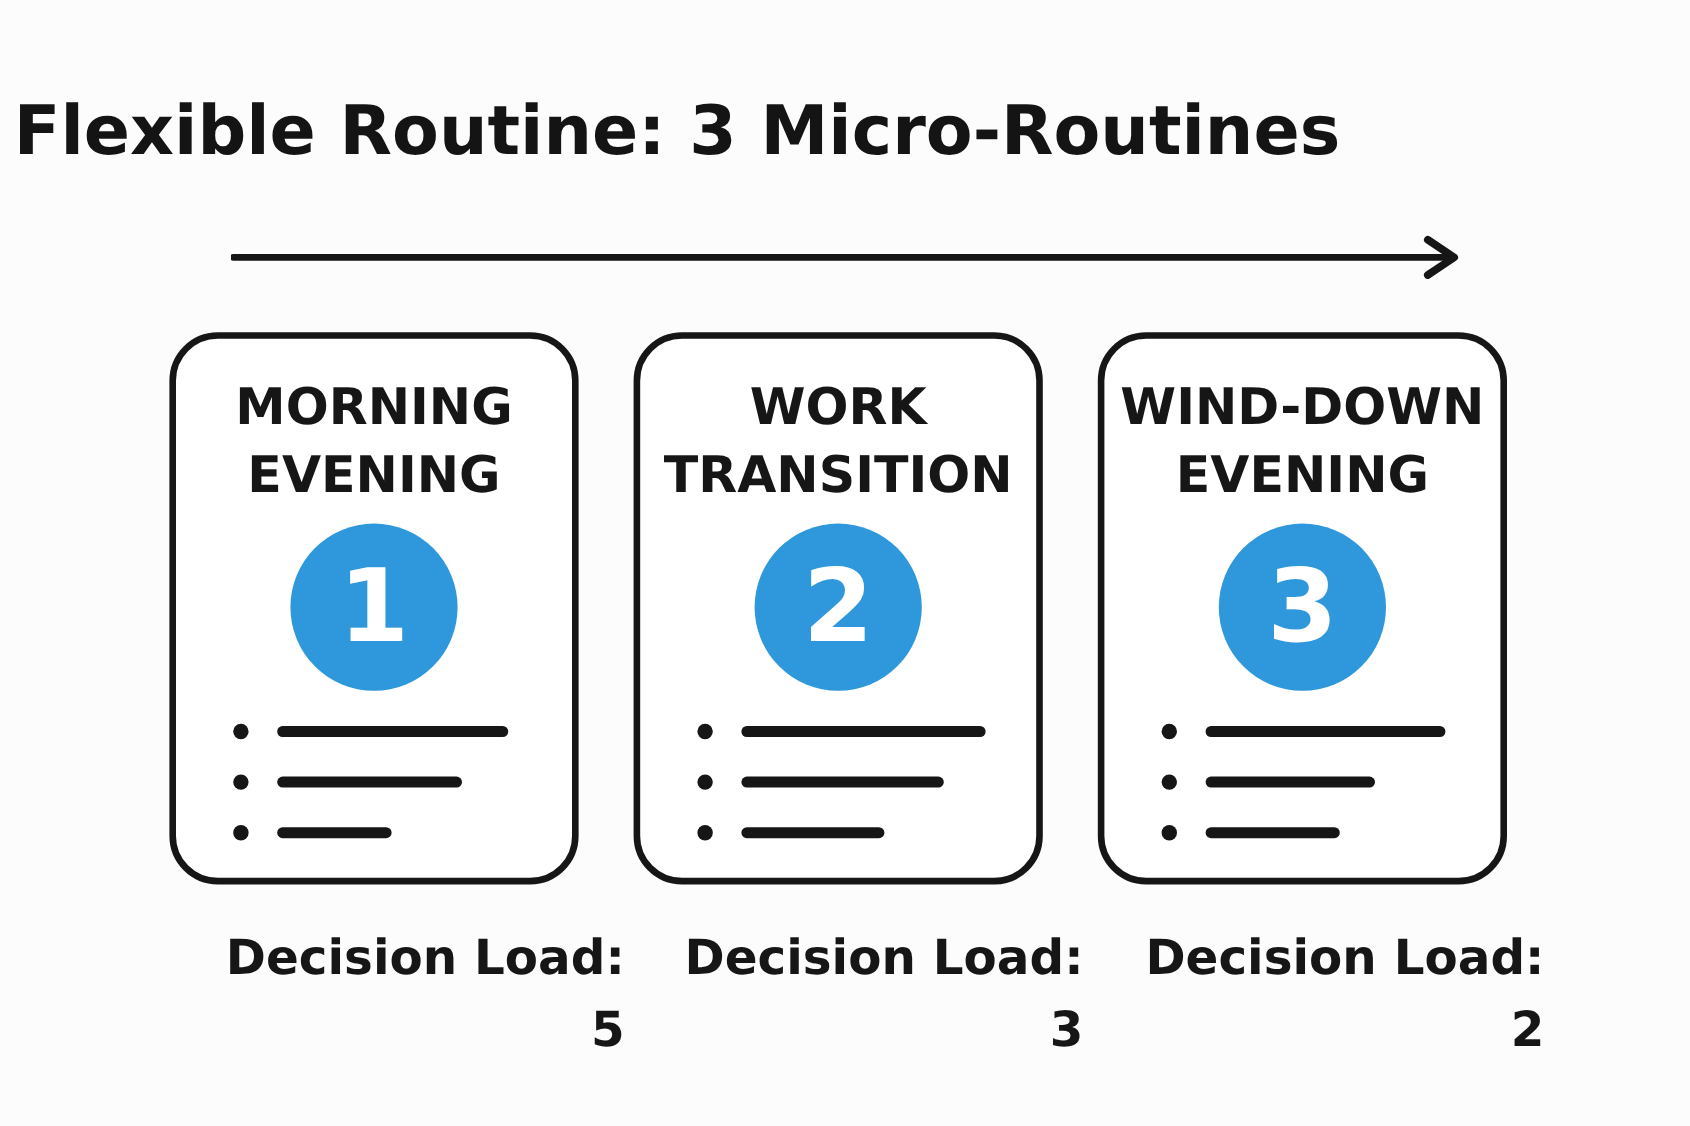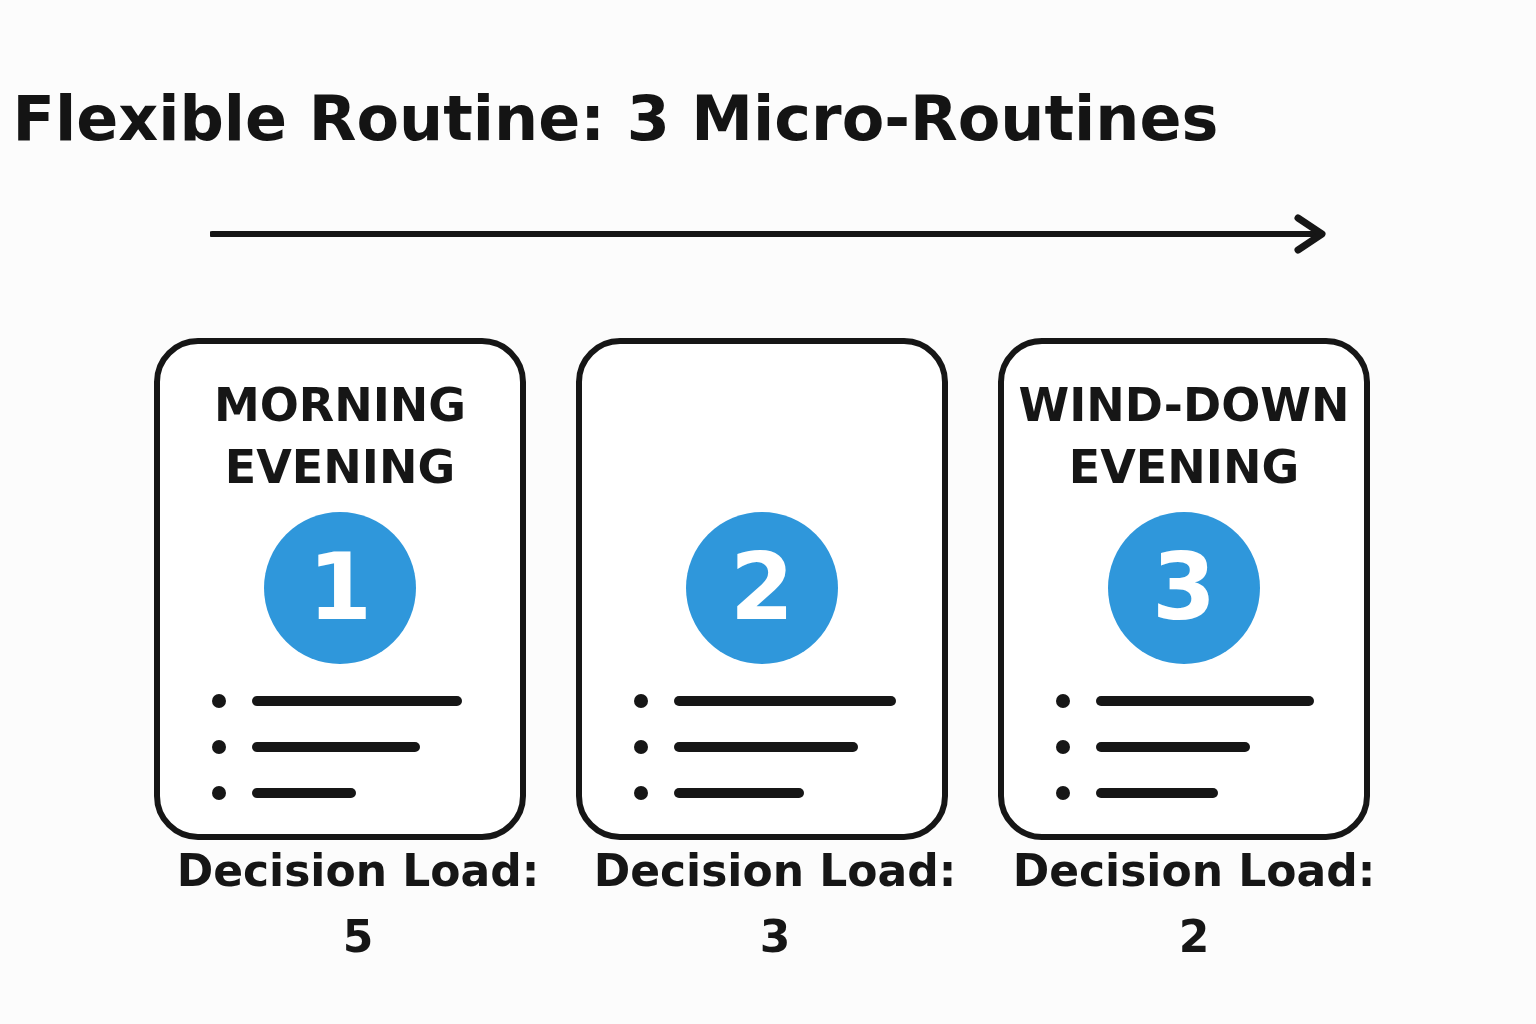--- a/index.html
+++ b/index.html
@@ -14,7 +14,7 @@
   .arrow { position: absolute; left: 210px; top: 212px; }
   .card {
     position: absolute; top: 302px; width: 372px; height: 502px;
-    border: 6px solid #161616; border-radius: 44px; box-sizing: border-box; background: #fff; margin-top: 36px;
+    border: 6px solid #161616; border-radius: 44px; box-sizing: border-box; background: #fff;
   }
   .card-title {
     position: absolute; top: 30px; left: 0; width: 100%; text-align: center;

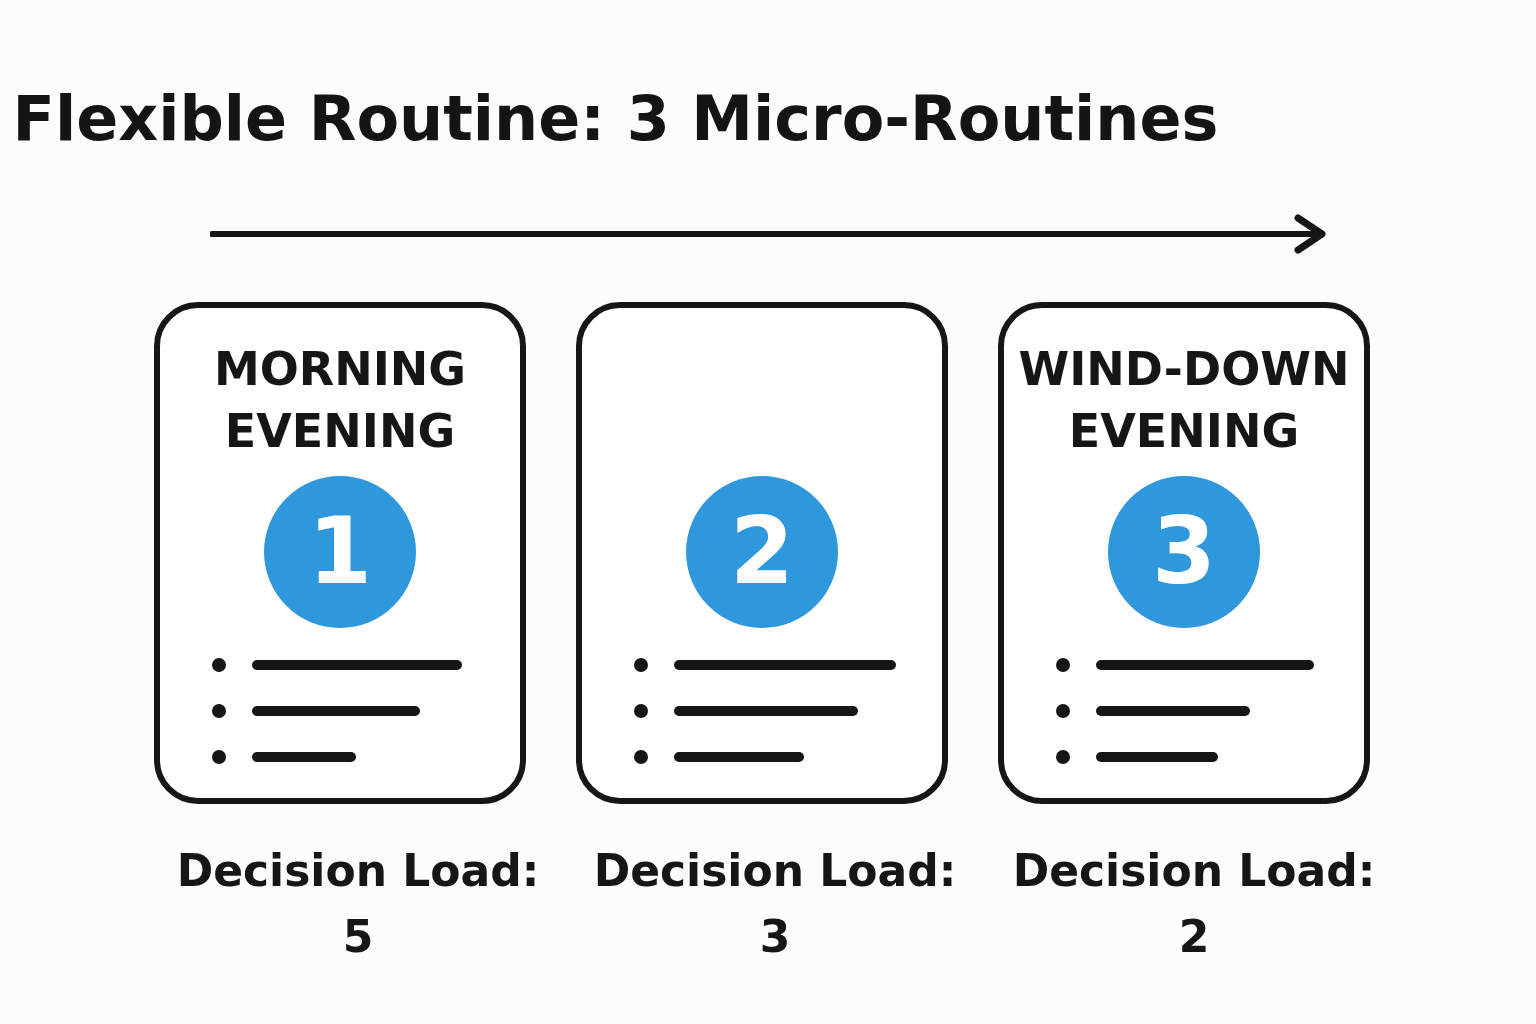--- a/index.html
+++ b/index.html
@@ -72,6 +72,7 @@
 
 <div class="card" style="left:576px">
   <div class="card-title">
+    <div>WORK</div>
   </div>
   <div class="badge">2</div>
   <div class="list">

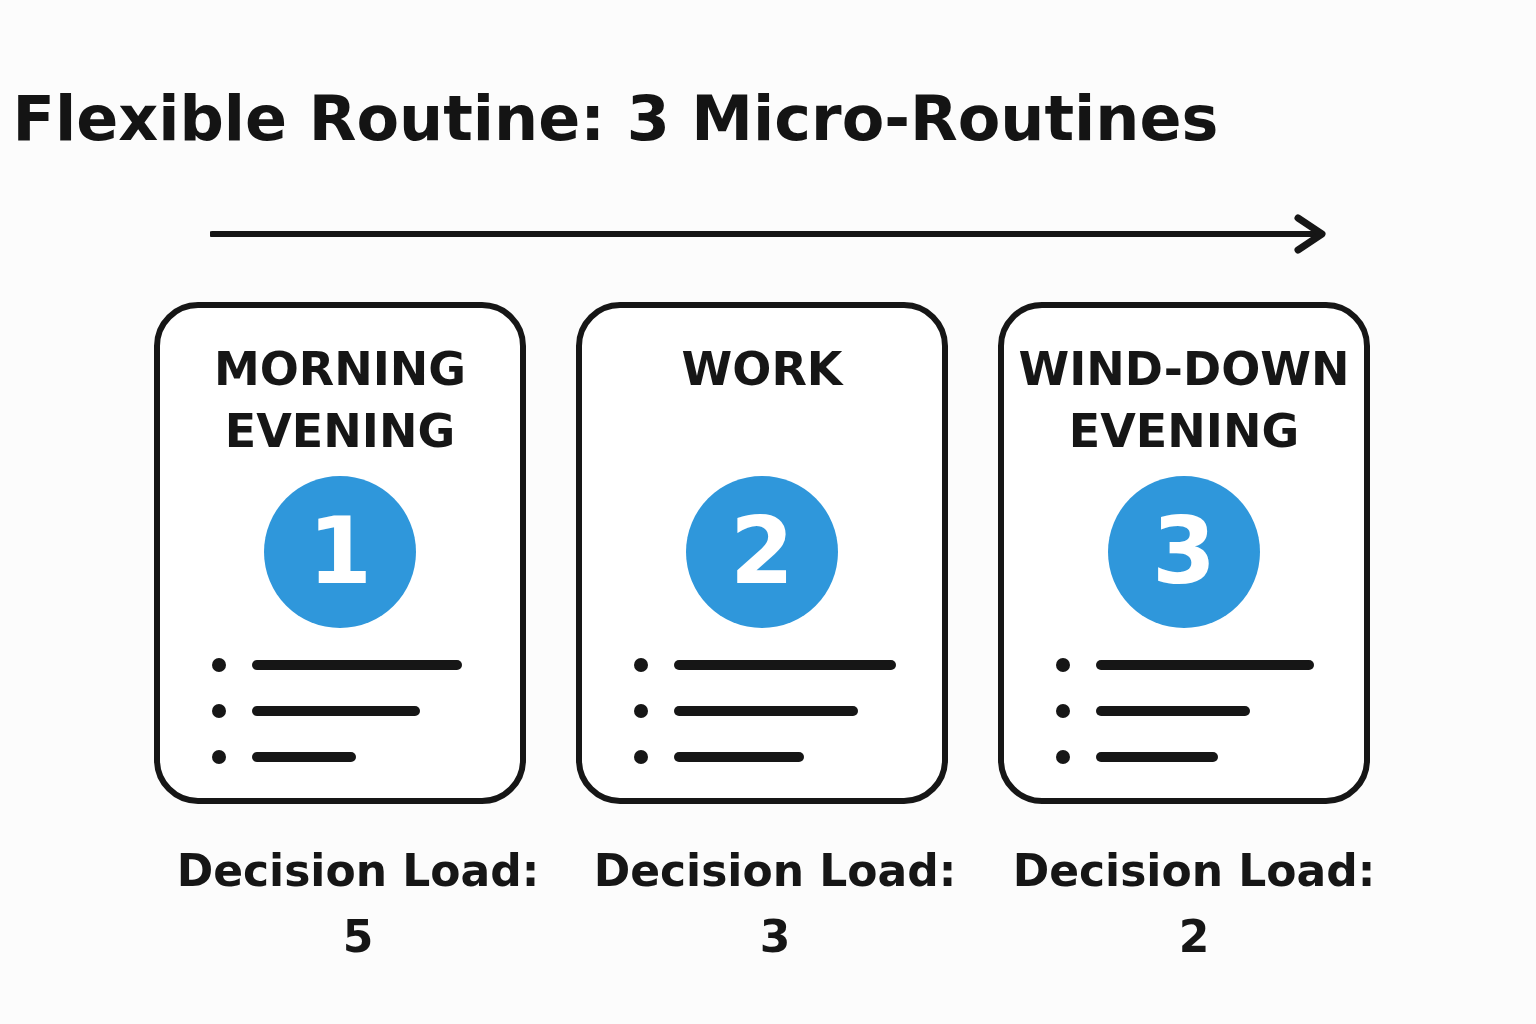--- a/index.html
+++ b/index.html
@@ -73,6 +73,7 @@
 <div class="card" style="left:576px">
   <div class="card-title">
     <div>WORK</div>
+    <div>TRANSITION</div>
   </div>
   <div class="badge">2</div>
   <div class="list">

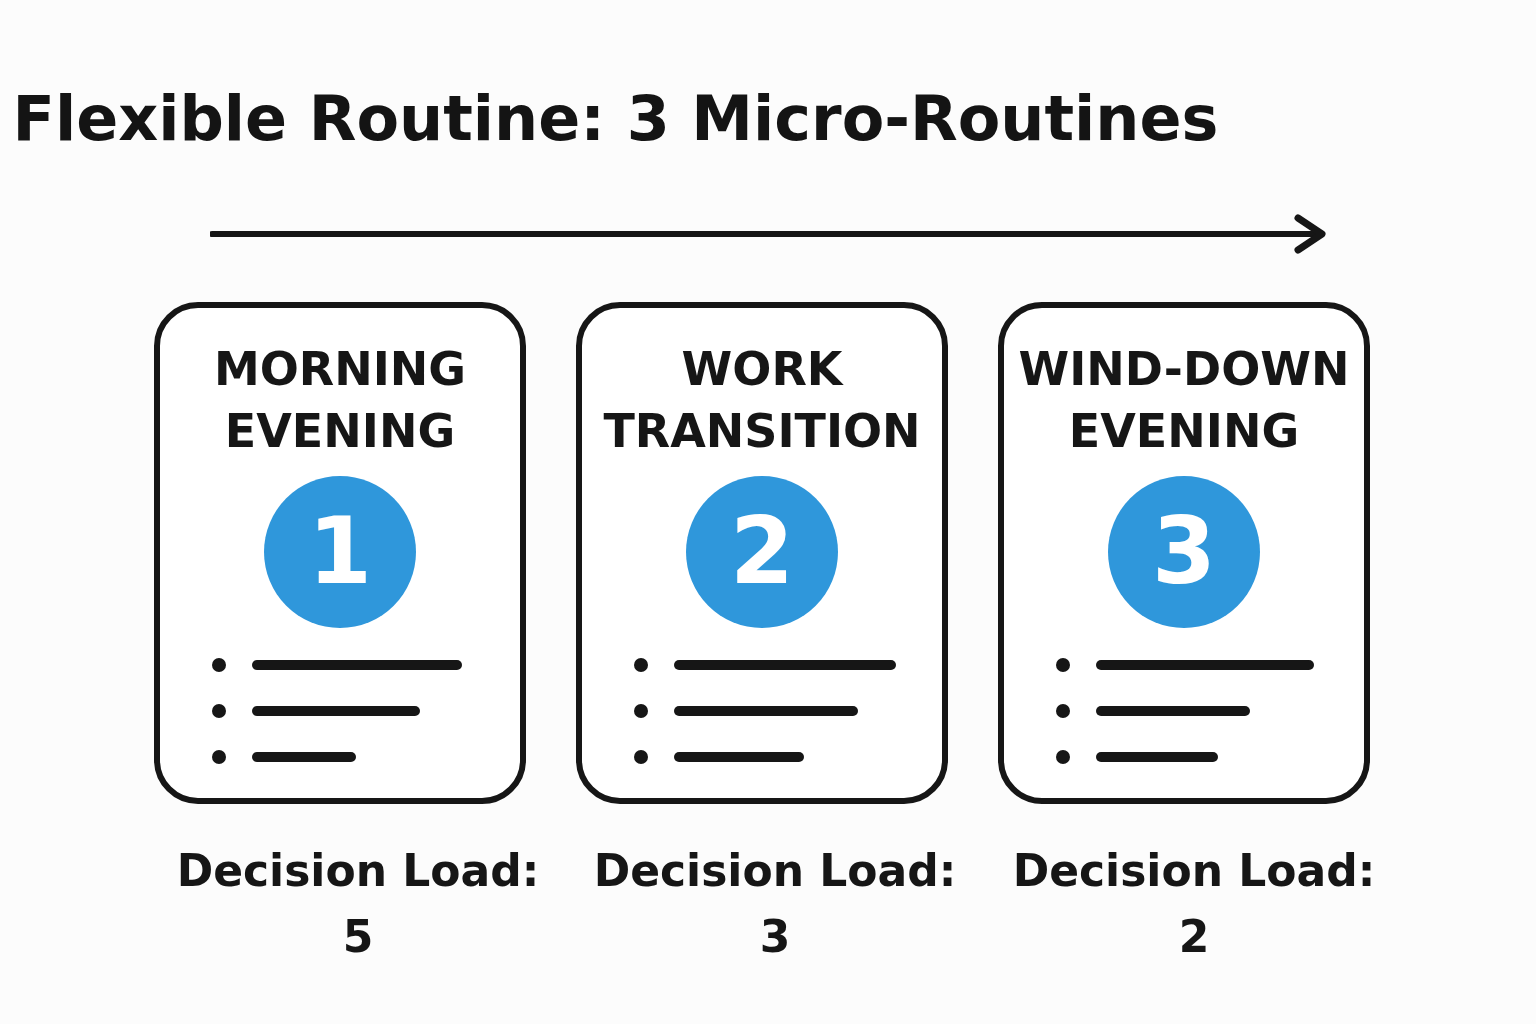--- a/index.html
+++ b/index.html
@@ -30,7 +30,7 @@
   .dot { position: absolute; left: 0; top: 0; width: 14px; height: 14px; border-radius: 50%; background: #161616; }
   .bar { position: absolute; left: 40px; top: 2px; height: 10px; border-radius: 5px; background: #161616; }
   .load {
-    position: absolute; top: 838px; width: 420px; text-align: center;
+    position: absolute; top: 838px; width: 420px; text-align: right;
     font-size: 44px; font-weight: bold; line-height: 66px; color: #161616;
   }
 </style>

